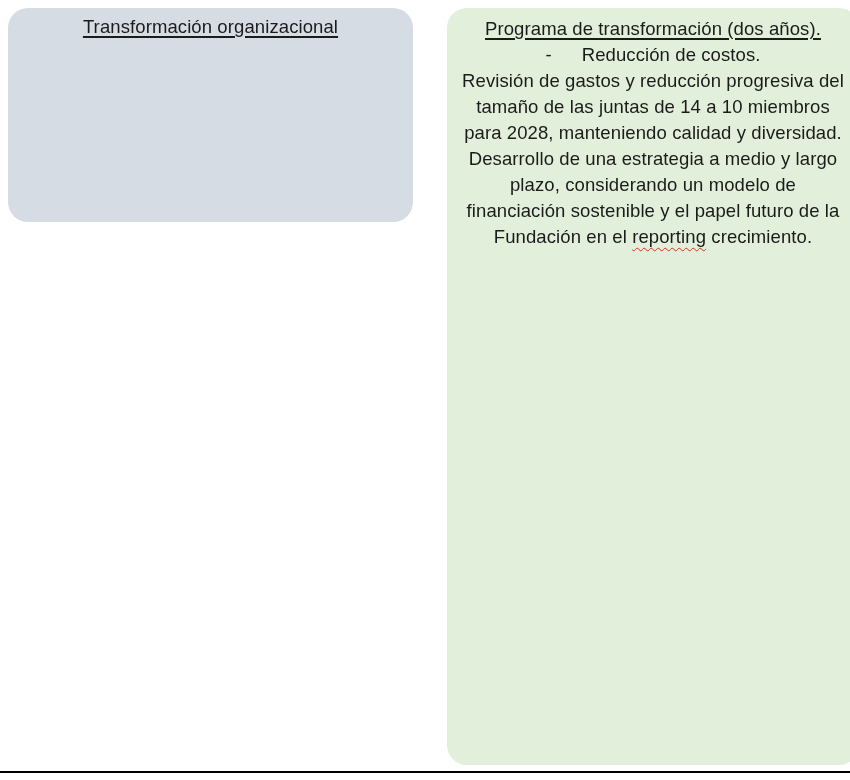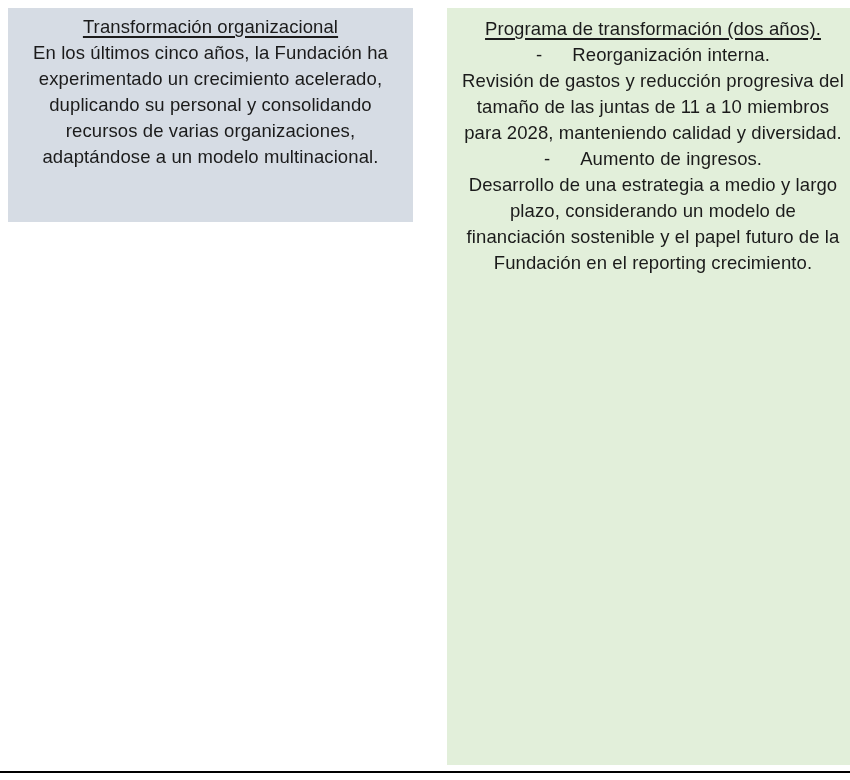--- a/index.html
+++ b/index.html
@@ -23,6 +23,7 @@
     line-height: 26px;
     color: #1b1b1b;
     letter-spacing: 0.1px;
+    border-radius: 20px;
   }
   .left-box {
     left: 8px;

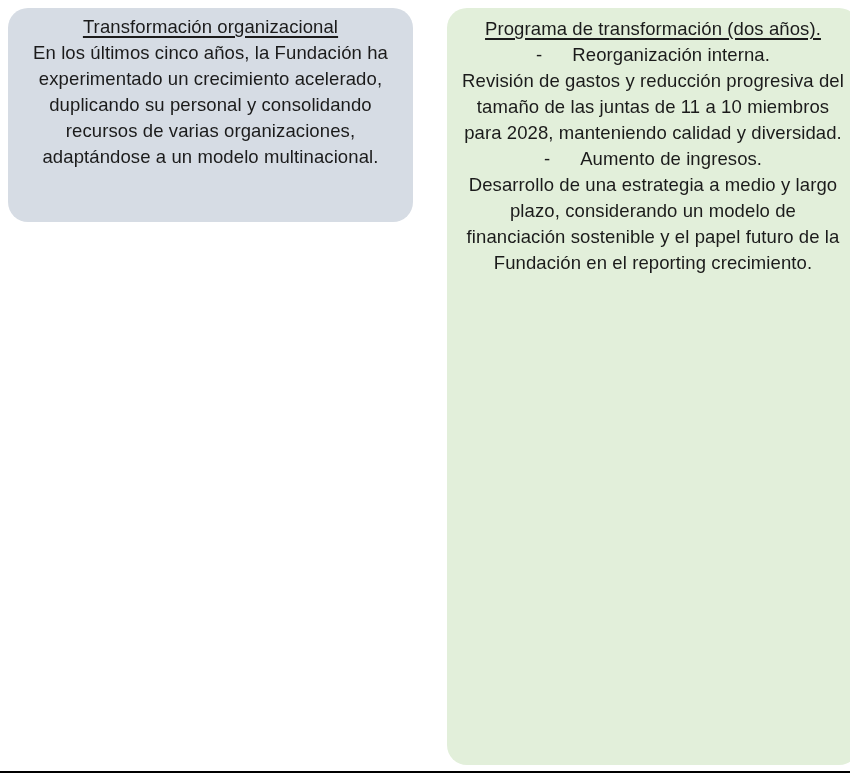--- a/index.html
+++ b/index.html
@@ -67,7 +67,6 @@
 
   <div class="textbox left-box" style="background-color: rgb(214, 220, 228);">
     <div class="box-title">Transformación organizacional</div>
-    <div class="para">En los últimos cinco años, la Fundación ha experimentado un crecimiento acelerado, duplicando su personal y consolidando recursos de varias organizaciones, adaptándose a un modelo multinacional.</div>
   </div>
 
   <div class="textbox right-box" style="background-color: rgb(226, 239, 218);">

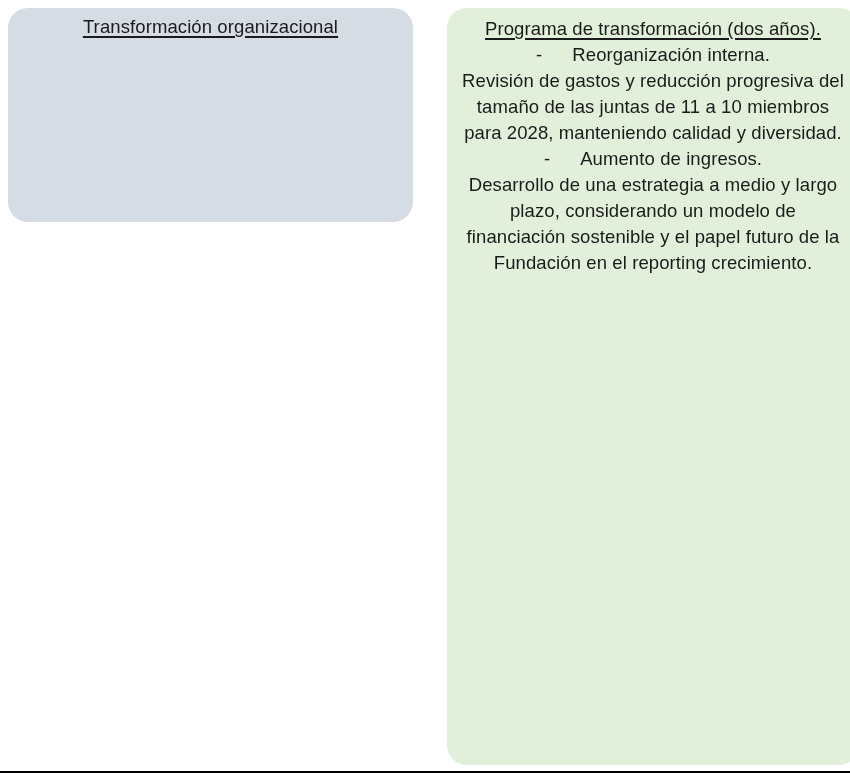--- a/index.html
+++ b/index.html
@@ -72,9 +72,6 @@
   <div class="textbox right-box" style="background-color: rgb(226, 239, 218);">
     <div class="box-title">Programa de transformación (dos años).</div>
 
-    <div class="bullet-line">
-      <span class="dash">-</span><span>Reorganización interna.</span>
-    </div>
 
     <div class="para">Revisión de gastos y reducción progresiva del tamaño de las juntas de 11 a 10 miembros para 2028, manteniendo calidad y diversidad.</div>
 

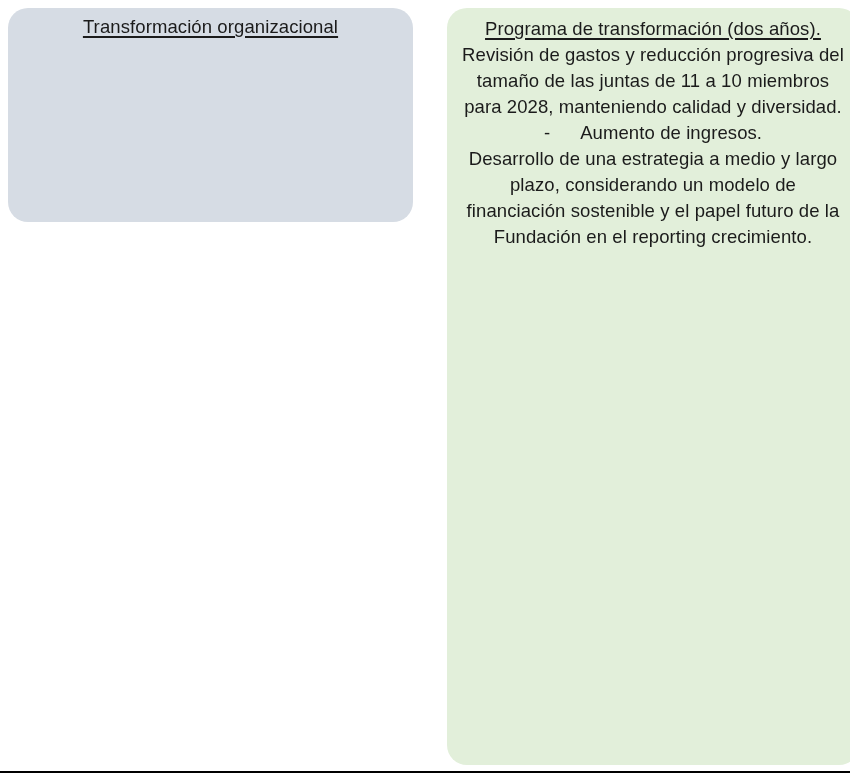--- a/index.html
+++ b/index.html
@@ -73,6 +73,9 @@
     <div class="box-title">Programa de transformación (dos años).</div>
 
 
+    <div class="bullet-line">
+      <span class="dash">-</span><span>Reducción de costos.</span>
+    </div>
     <div class="para">Revisión de gastos y reducción progresiva del tamaño de las juntas de 11 a 10 miembros para 2028, manteniendo calidad y diversidad.</div>
 
     <div class="bullet-line">

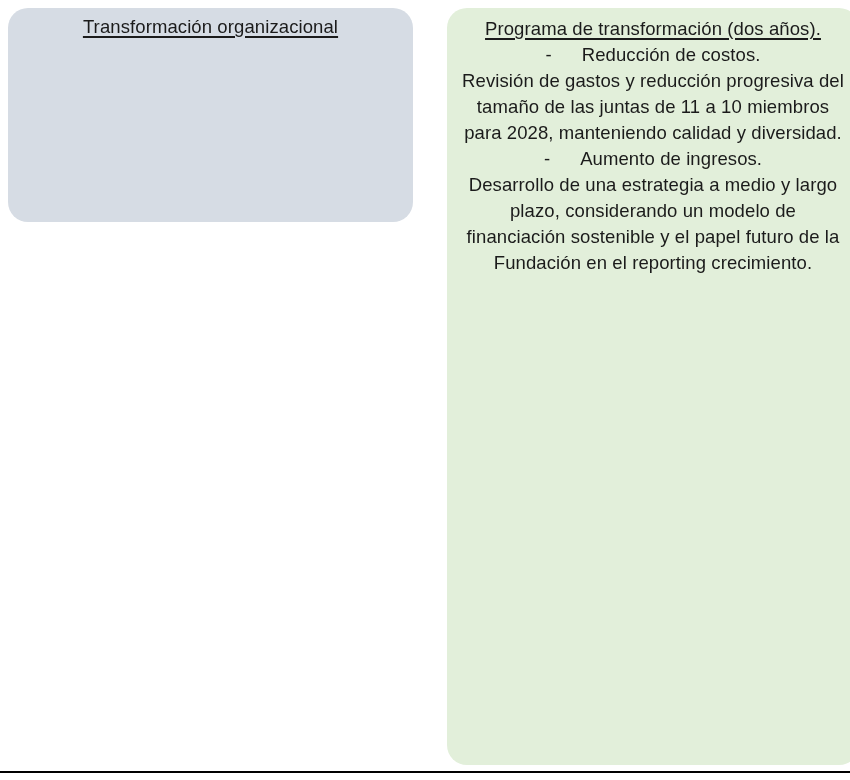--- a/index.html
+++ b/index.html
@@ -76,7 +76,7 @@
     <div class="bullet-line">
       <span class="dash">-</span><span>Reducción de costos.</span>
     </div>
-    <div class="para">Revisión de gastos y reducción progresiva del tamaño de las juntas de 11 a 10 miembros para 2028, manteniendo calidad y diversidad.</div>
+    <div class="para">Revisión de gastos y reducción progresiva del tamaño de las juntas de 14 a 10 miembros para 2028, manteniendo calidad y diversidad.</div>
 
     <div class="bullet-line">
       <span class="dash">-</span><span>Aumento de ingresos.</span>

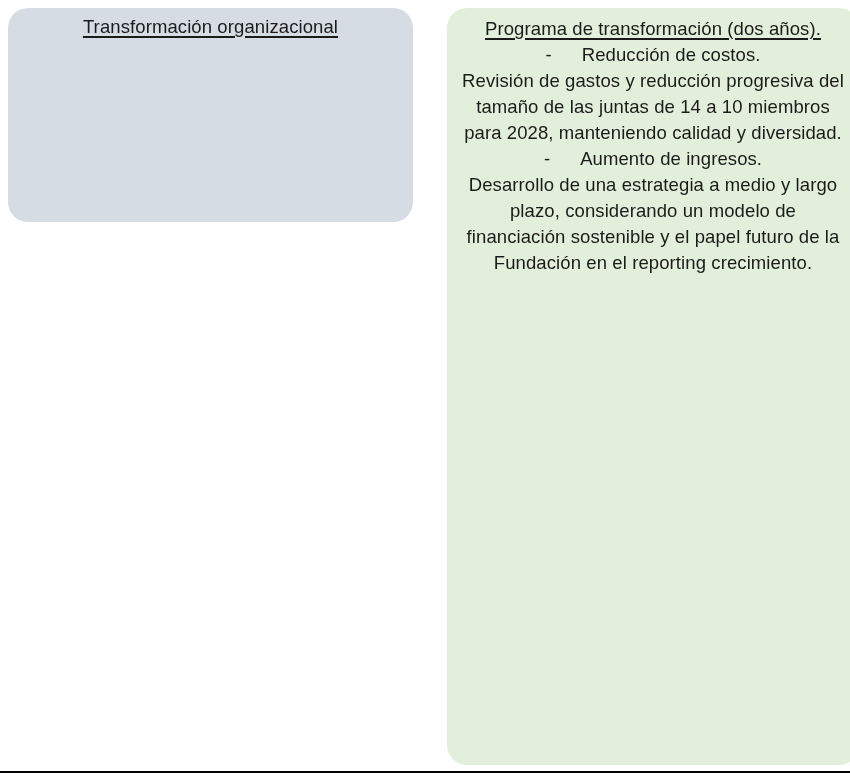--- a/index.html
+++ b/index.html
@@ -78,9 +78,6 @@
     </div>
     <div class="para">Revisión de gastos y reducción progresiva del tamaño de las juntas de 14 a 10 miembros para 2028, manteniendo calidad y diversidad.</div>
 
-    <div class="bullet-line">
-      <span class="dash">-</span><span>Aumento de ingresos.</span>
-    </div>
 
     <div class="para">
       <span>Desarrollo de una estrategia a medio y largo plazo, considerando un modelo de financiación sostenible y el papel futuro de la Fundación en el </span><span class="spell-error">reporting</span><span> crecimiento.</span>

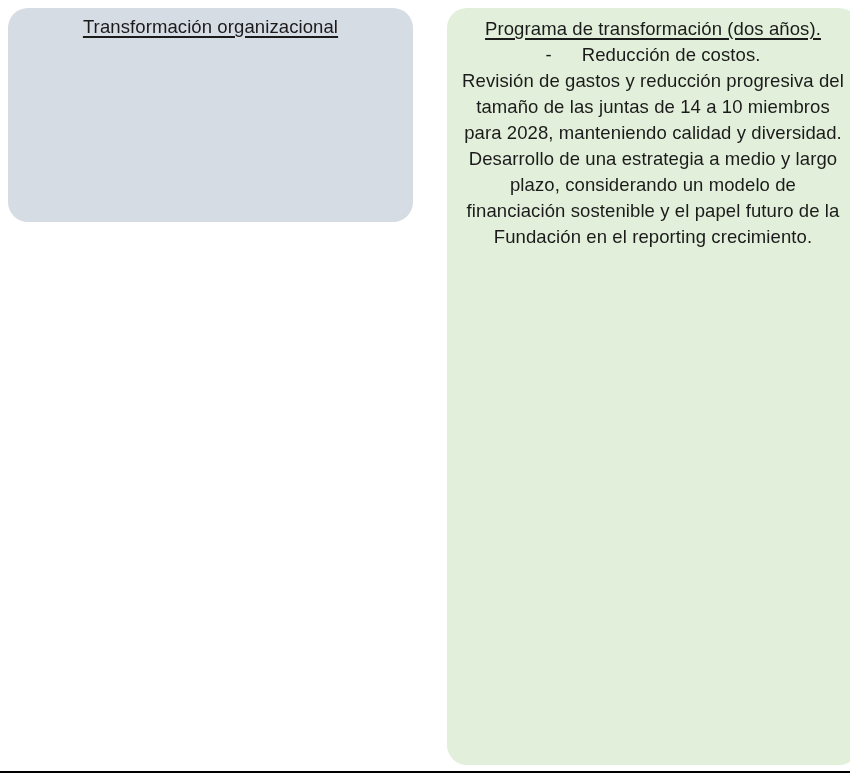--- a/index.html
+++ b/index.html
@@ -47,6 +47,7 @@
     margin-right: 30px;
   }
   .spell-error {
+    text-decoration: underline;
     text-decoration-style: wavy;
     text-decoration-color: #d93025;
     text-decoration-thickness: 1px;

